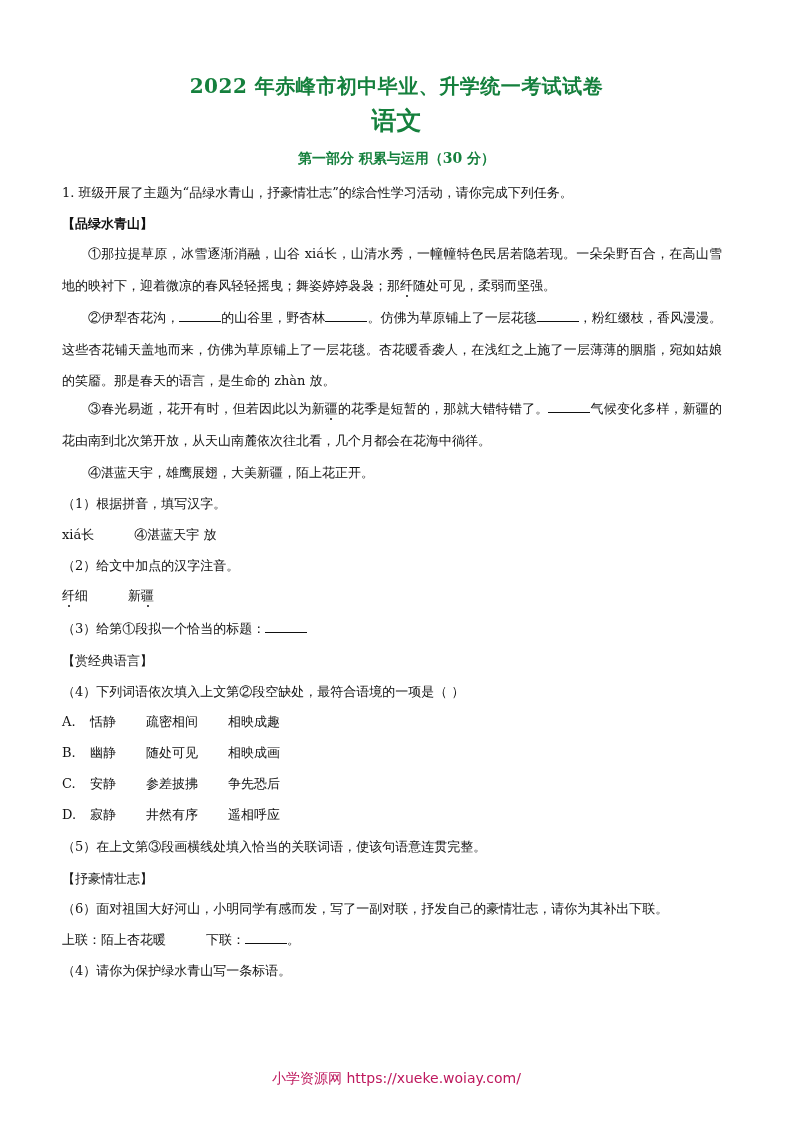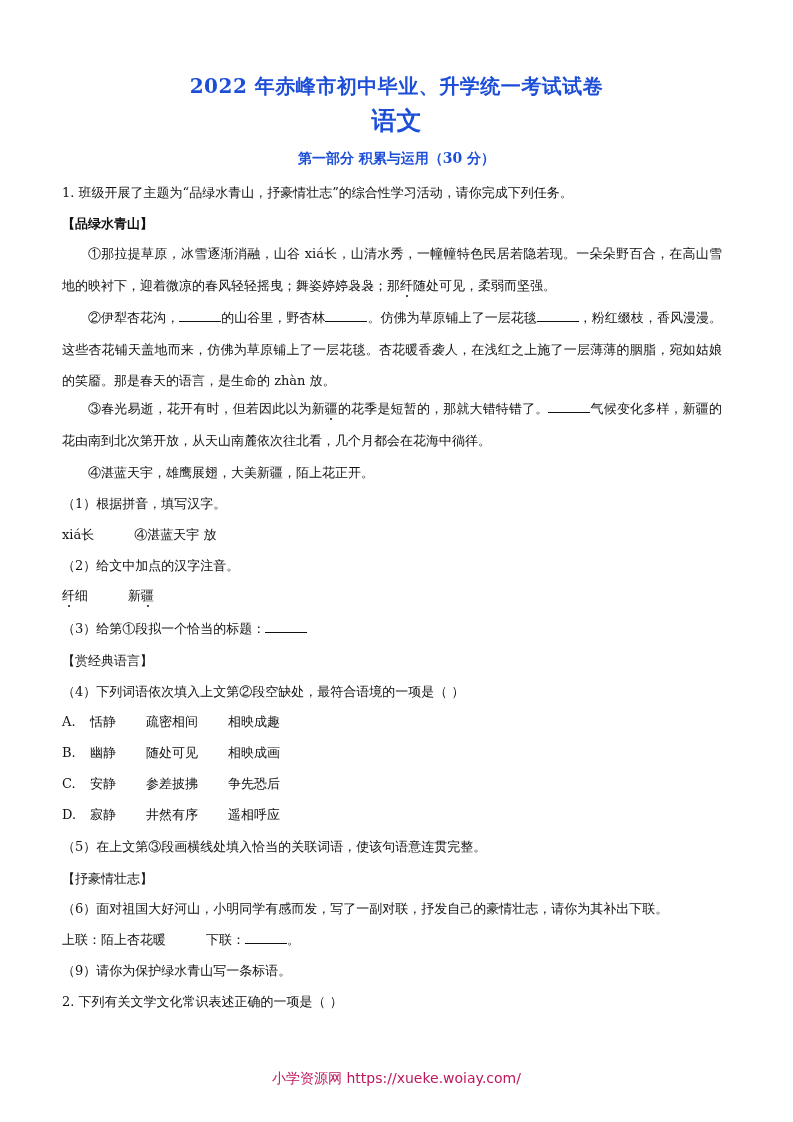--- a/index.html
+++ b/index.html
@@ -6,7 +6,7 @@
   body { width: 793px; height: 1122px; position: relative; overflow: hidden;
          font-family: "DejaVu Serif", "Liberation Serif", serif; color: #111; }
   .page { position: absolute; left: 0; top: 0; width: 793px; height: 1122px; }
-  .title { position: absolute; left: 0; width: 793px; text-align: center; font-weight: bold; color: #1d4ed8; }
+  .title { position: absolute; left: 0; width: 793px; text-align: center; font-weight: bold; color: #15803d; }
   .t1 { top: 73px; font-size: 20px; letter-spacing: 0.5px; }
   .t2 { top: 104px; font-size: 25px; }
   .t3 { top: 150px; font-size: 14px; }

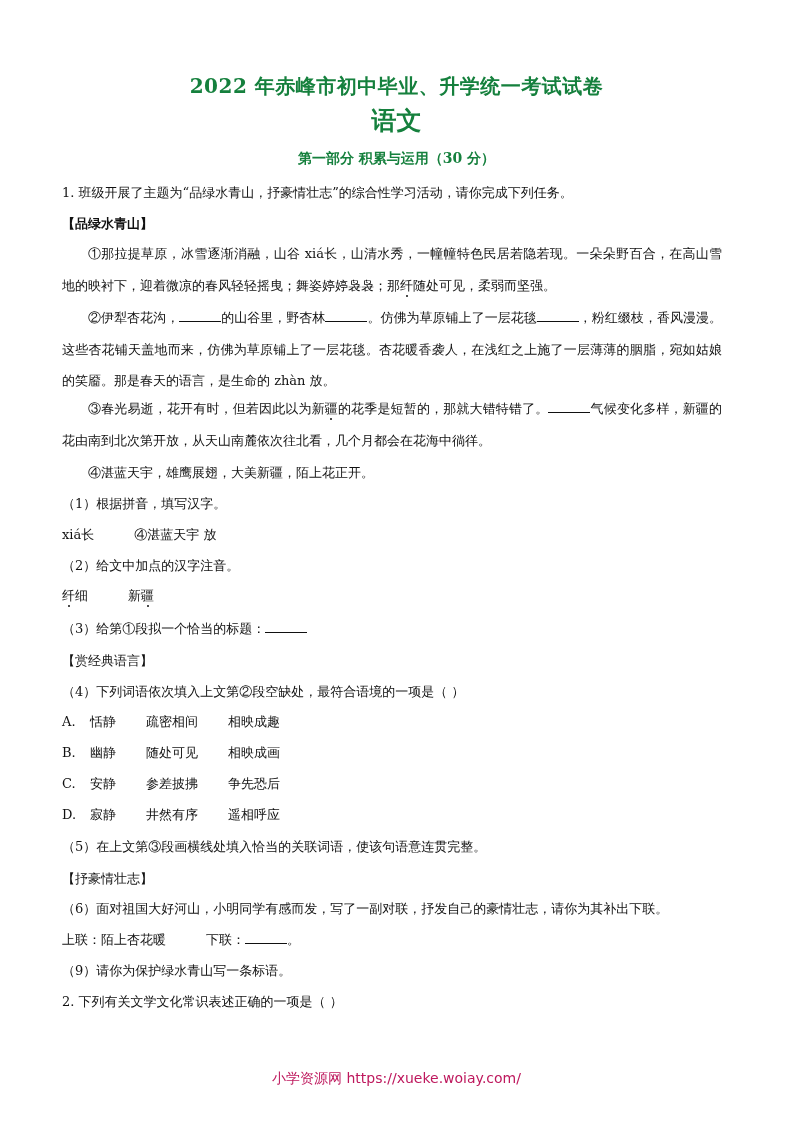--- a/index.html
+++ b/index.html
@@ -87,7 +87,7 @@
     <span>上联：陌上杏花暖</span><span class="gap"></span><span>下联：</span><span class="blank"></span><span>。</span>
   </div>
 
-  <div class="line" style="top:962px;">（9）请你为保护绿水青山写一条标语。</div>
+  <div class="line" style="top:962px;">（4）请你为保护绿水青山写一条标语。</div>
   <div class="line" style="top:993px;">2. 下列有关文学文化常识表述正确的一项是（      ）</div>
 
   <div class="footer">小学资源网 https://xueke.woiay.com/</div>

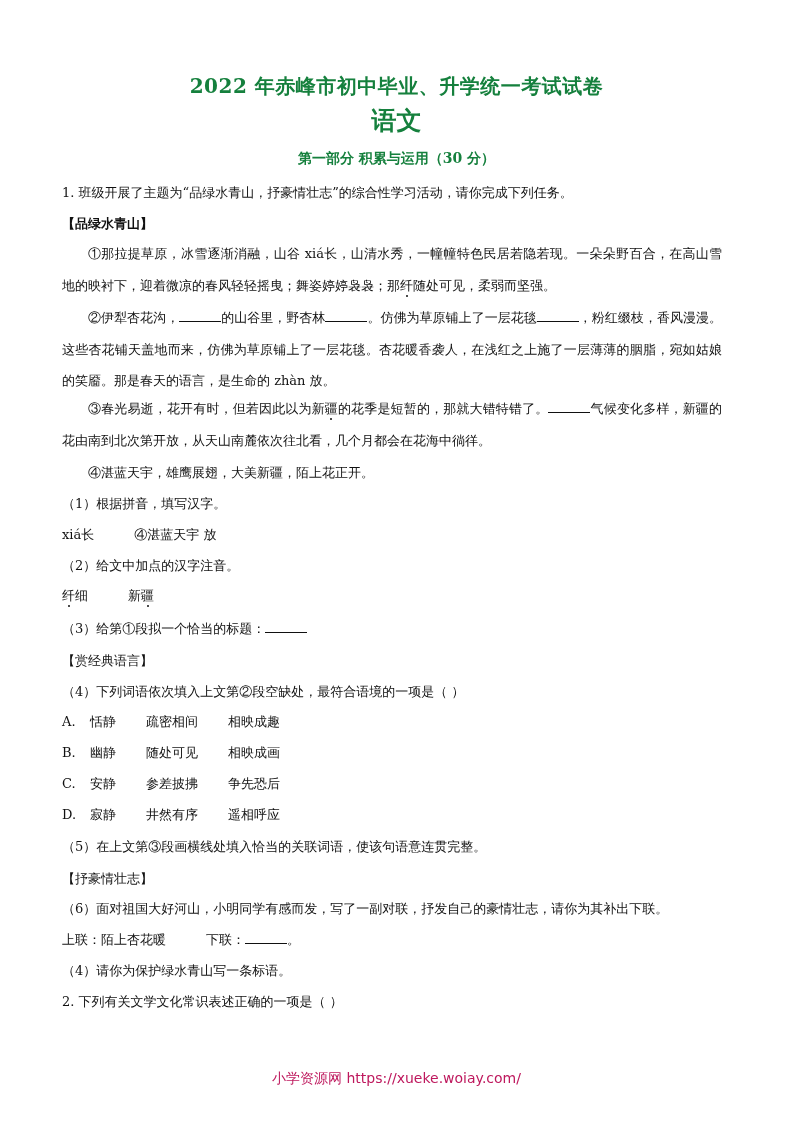--- a/index.html
+++ b/index.html
@@ -88,7 +88,6 @@
   </div>
 
   <div class="line" style="top:962px;">（4）请你为保护绿水青山写一条标语。</div>
-  <div class="line" style="top:993px;">2. 下列有关文学文化常识表述正确的一项是（      ）</div>
 
   <div class="footer">小学资源网 https://xueke.woiay.com/</div>
 </div>

